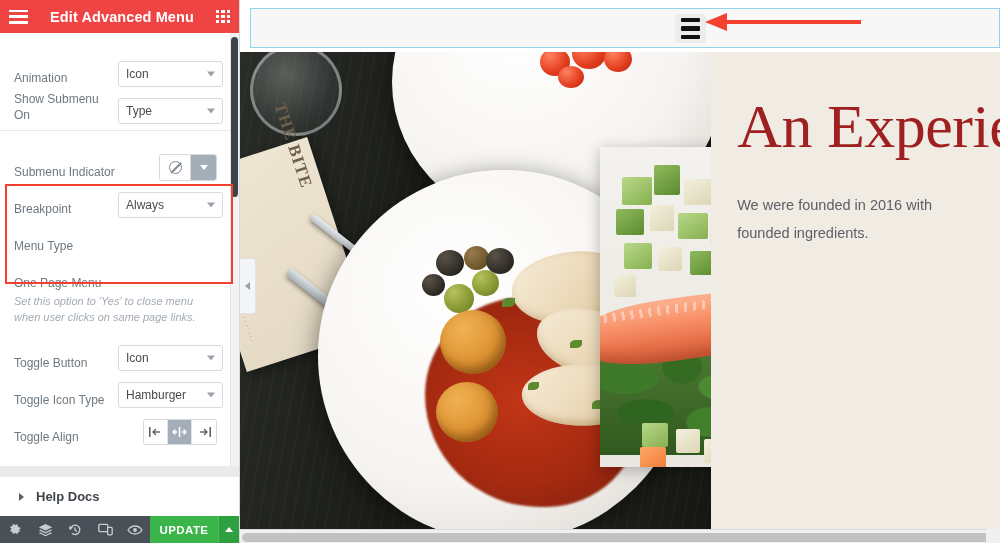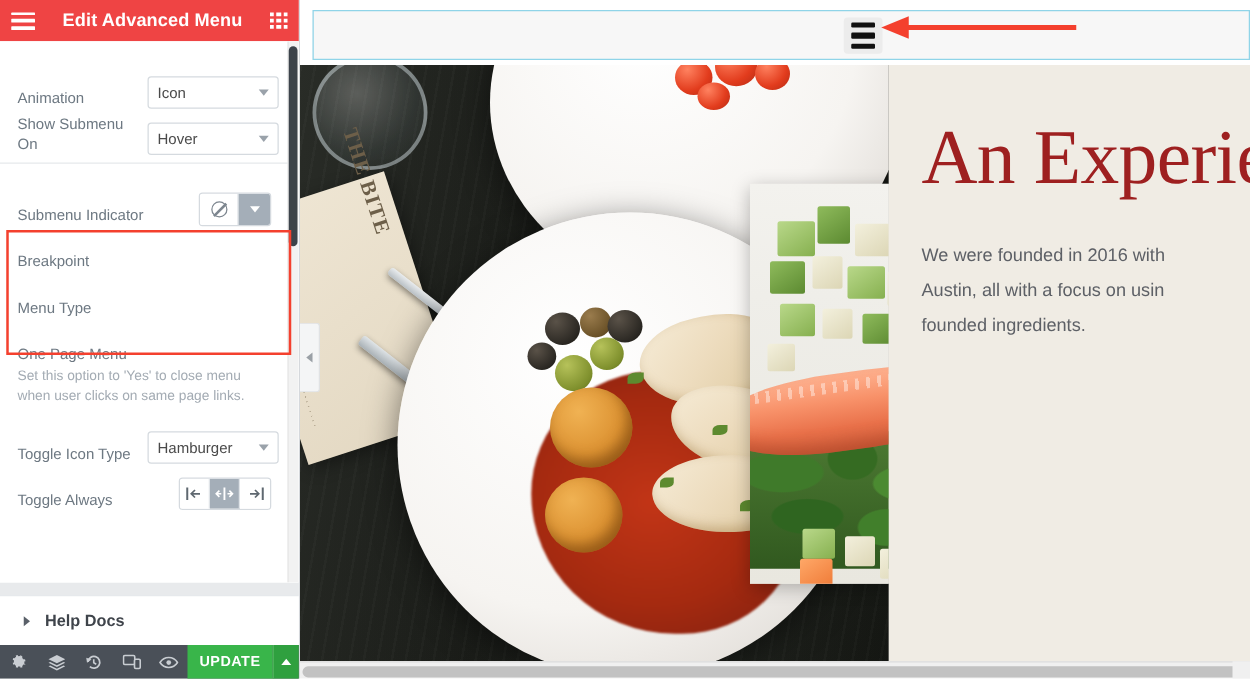--- a/index.html
+++ b/index.html
@@ -467,7 +467,7 @@
           <div class="lbl">Show Submenu On</div>
           <div class="ctrl">
             <div class="select">
-              <span>Hover</span>
+              <span>Type</span>
               <span class="caret"></span>
             </div>
           </div>

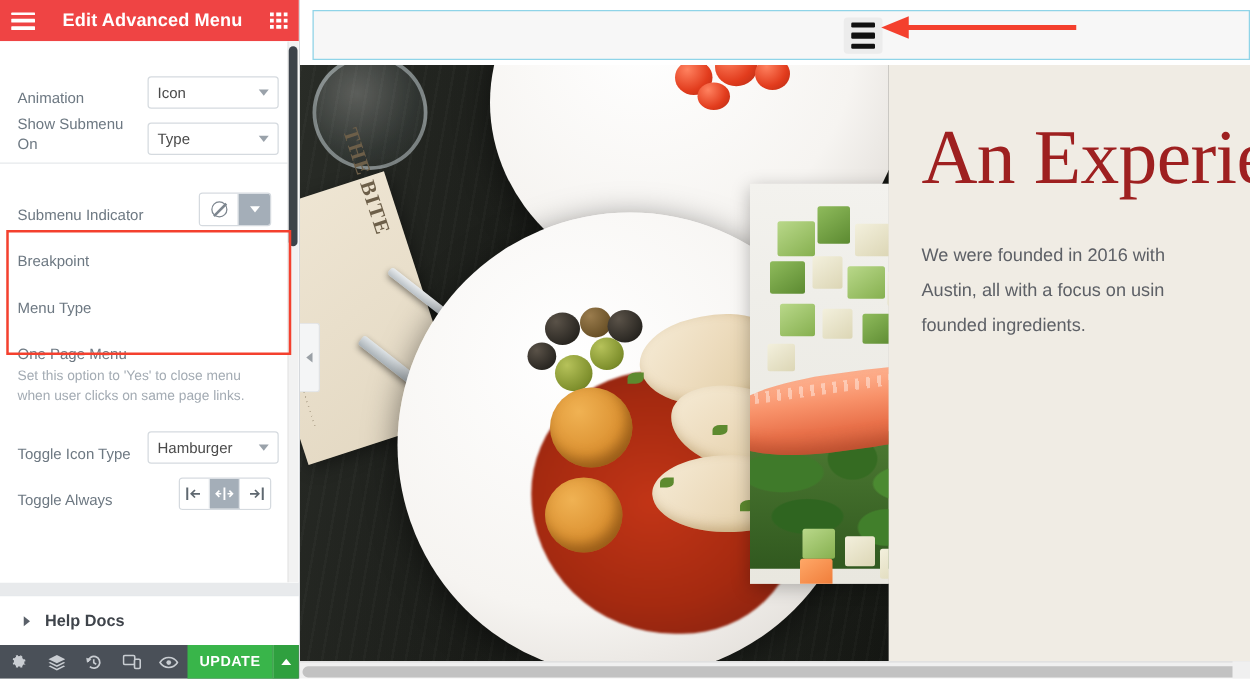--- a/index.html
+++ b/index.html
@@ -492,6 +492,12 @@
 
         <div class="row">
           <div class="lbl">Breakpoint</div>
+          <div class="ctrl">
+            <div class="select">
+              <span>Always</span>
+              <span class="caret"></span>
+            </div>
+          </div>
         </div>
 
         <div class="row">

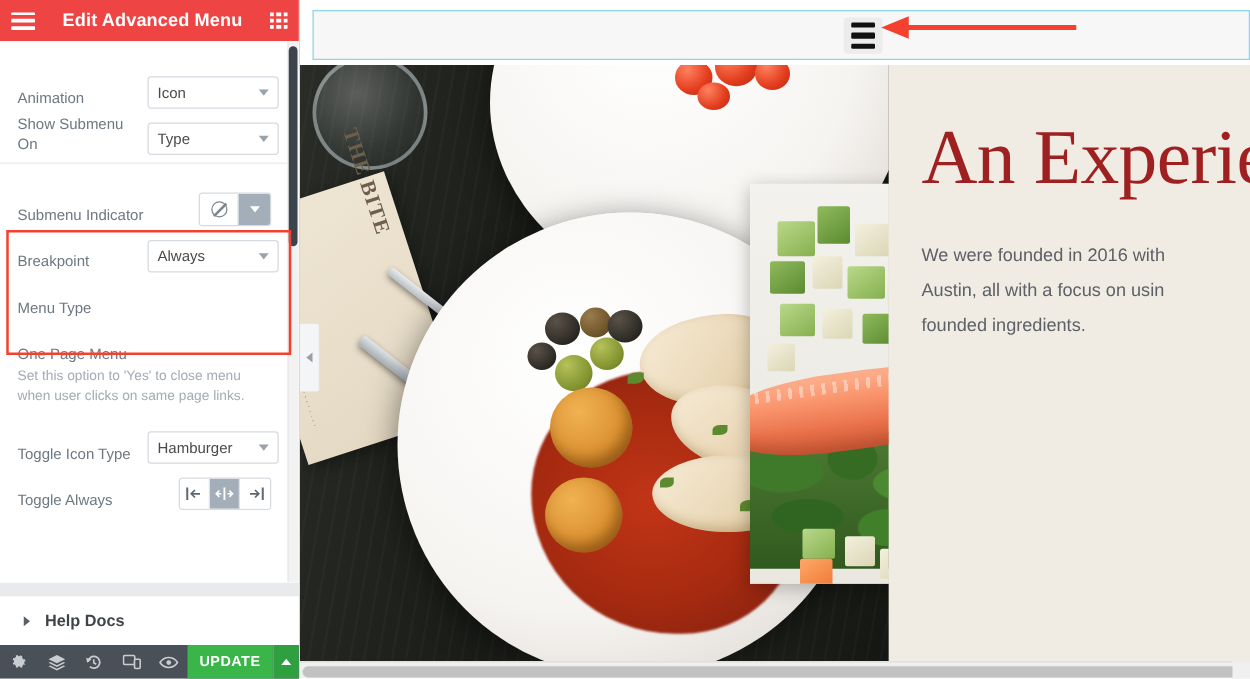--- a/index.html
+++ b/index.html
@@ -412,7 +412,6 @@
         <h1>An Experie</h1>
         <div class="para">
           <div>We were founded in 2016 with</div>
-          <div>Austin, all with a focus on usin</div>
           <div>founded ingredients.</div>
         </div>
       </div>

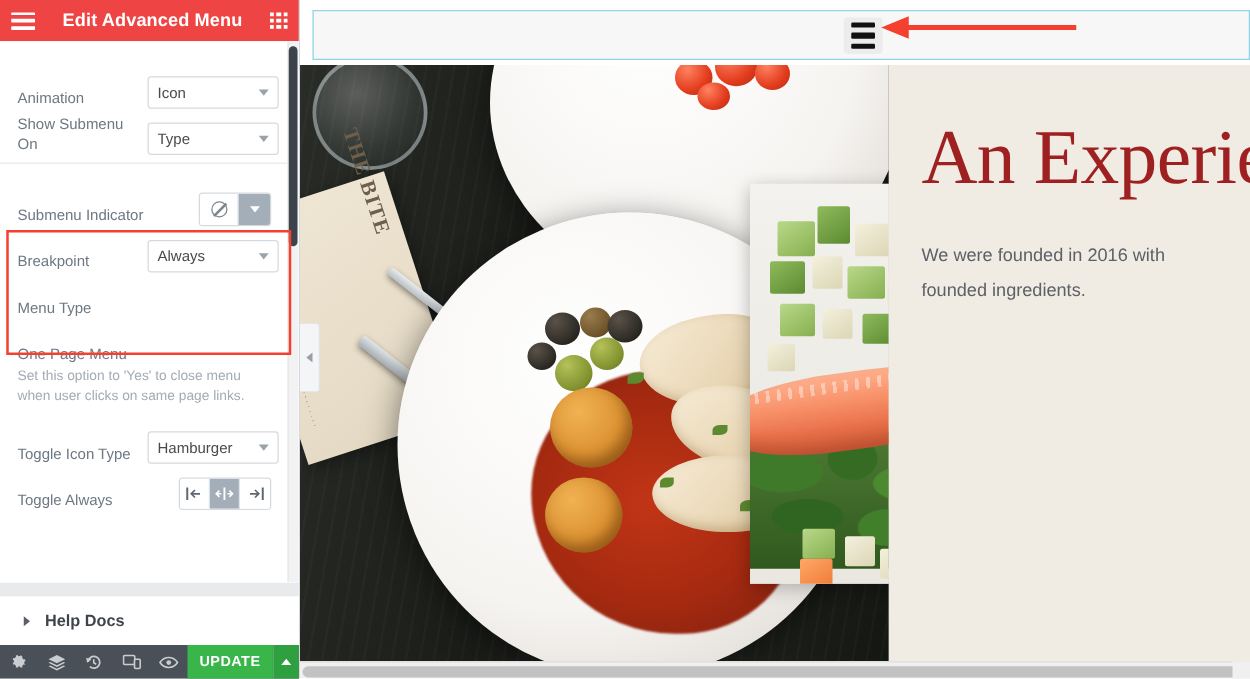--- a/index.html
+++ b/index.html
@@ -80,7 +80,7 @@
   .sec-title { font-size:12px; font-weight:bold; color:#4b4f58; padding: 8px 0 4px 0; }
 
   .hint {
-    font-size: 11px; color: #a3abb3; 
+    font-size: 11px; color: #a3abb3; font-style: italic;
     line-height: 1.45; padding: 2px 0 9px 0;
   }
 

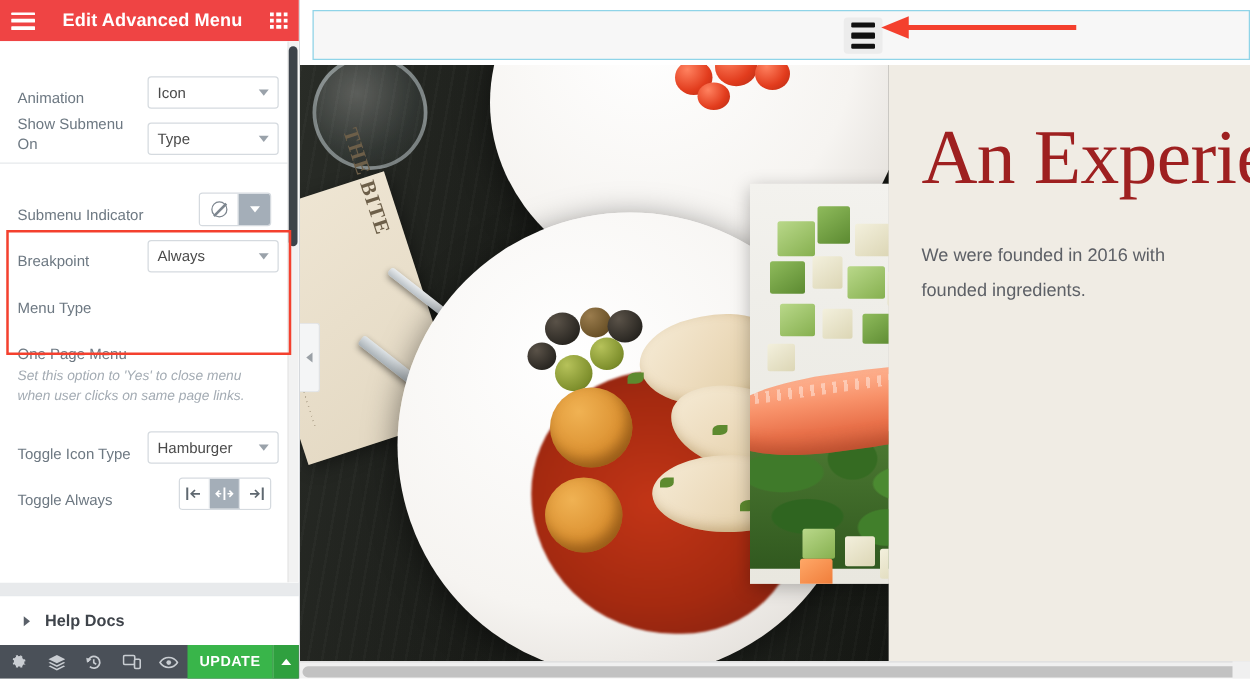--- a/index.html
+++ b/index.html
@@ -509,6 +509,15 @@
 
         <div class="hint">Set this option to 'Yes' to close menu when user clicks on same page links.</div>
 
+        <div class="row">
+          <div class="lbl">Toggle Button</div>
+          <div class="ctrl">
+            <div class="select">
+              <span>Icon</span>
+              <span class="caret"></span>
+            </div>
+          </div>
+        </div>
 
         <div class="row">
           <div class="lbl">Toggle Icon Type</div>

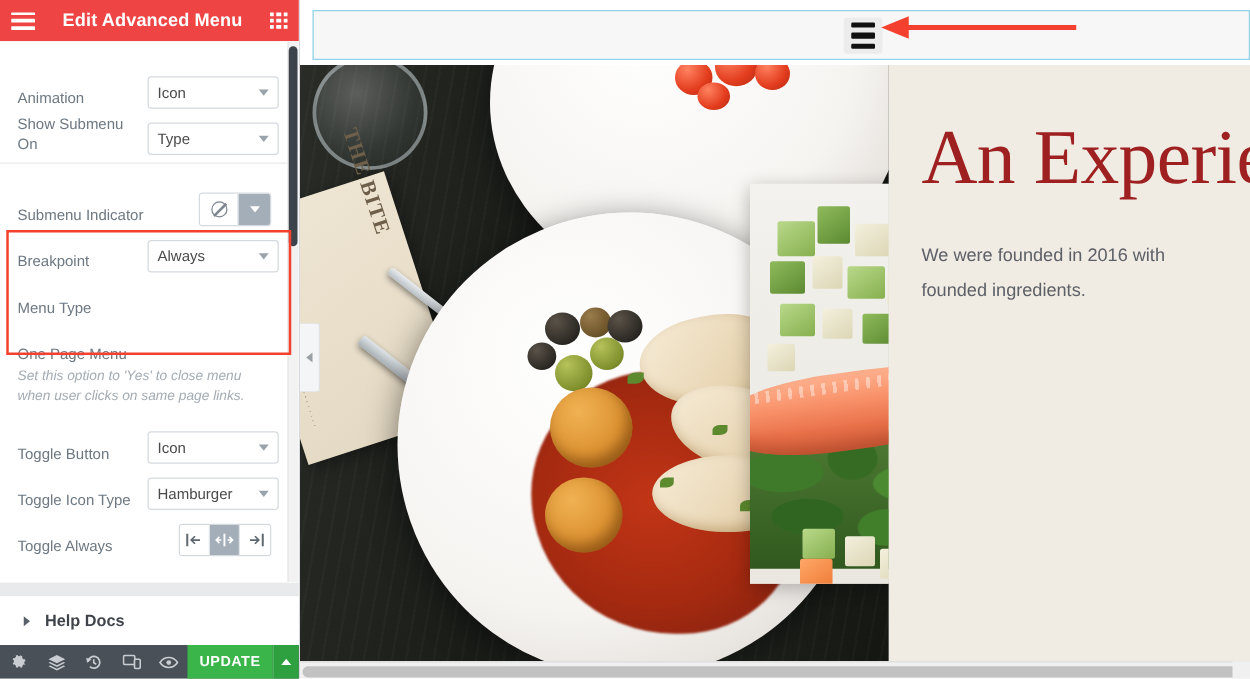--- a/index.html
+++ b/index.html
@@ -530,7 +530,7 @@
         </div>
 
         <div class="row">
-          <div class="lbl">Toggle Always</div>
+          <div class="lbl">Toggle Align</div>
           <div class="ctrl">
             <div class="align-group">
               <div class="align-btn">

